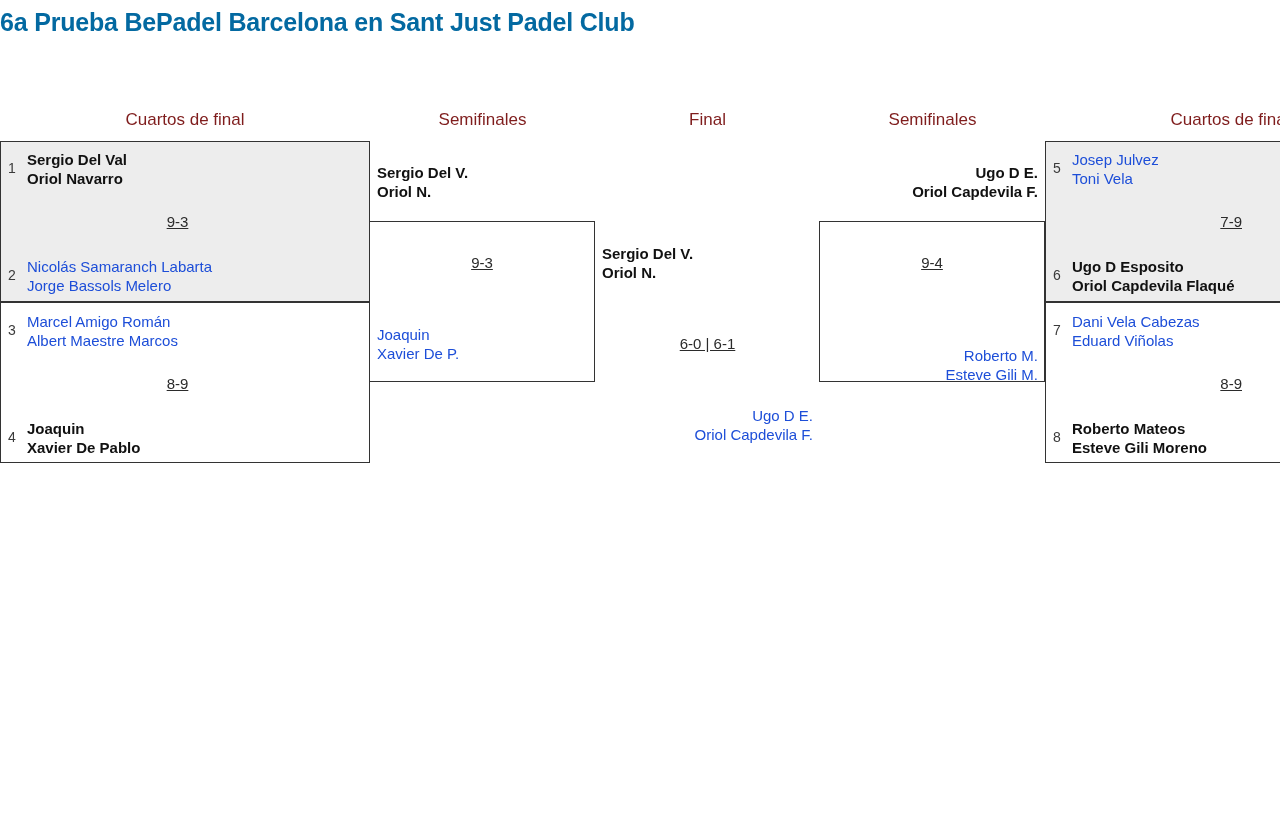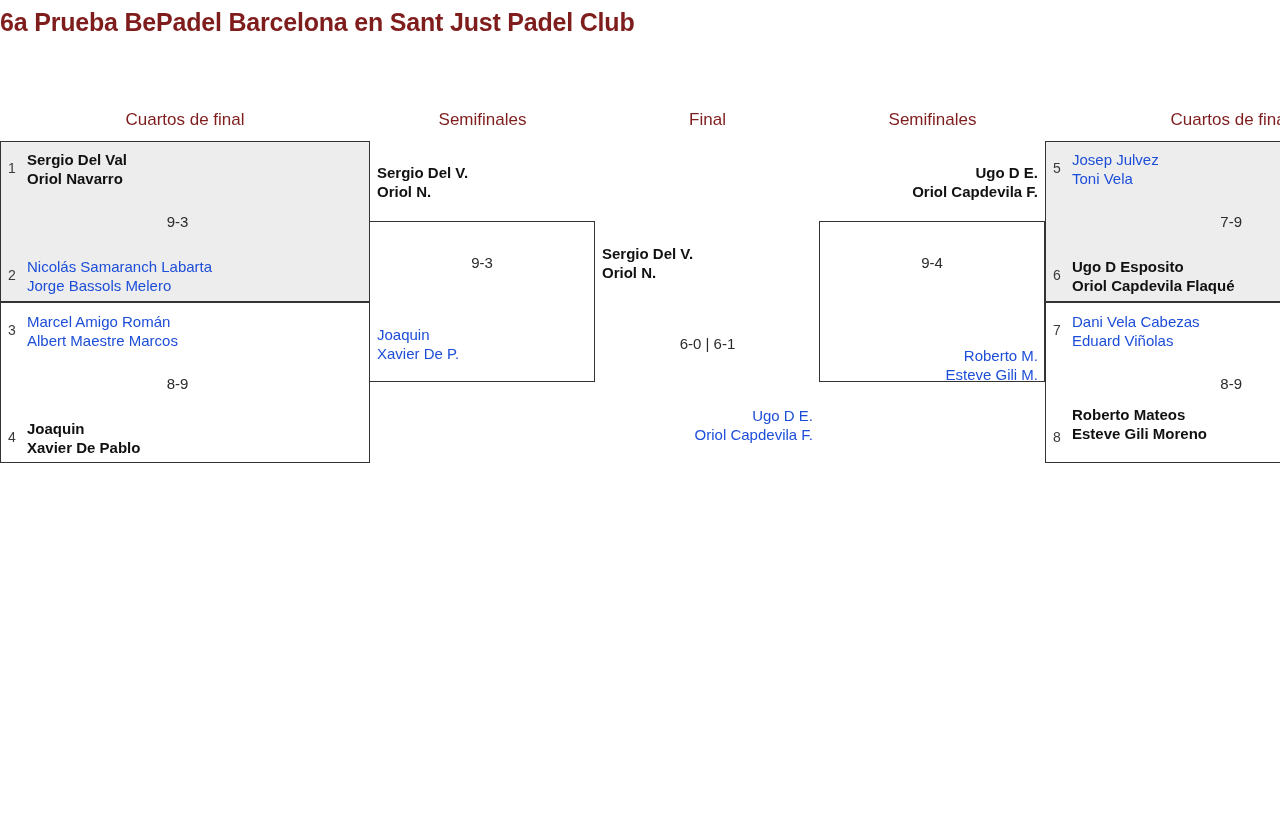--- a/index.html
+++ b/index.html
@@ -30,7 +30,7 @@
     font-weight: 700;
     line-height: 33px;
     letter-spacing: -0.2px;
-    color: #7f1d1d;
+    color: #0369a1;
     white-space: nowrap;
   }
 

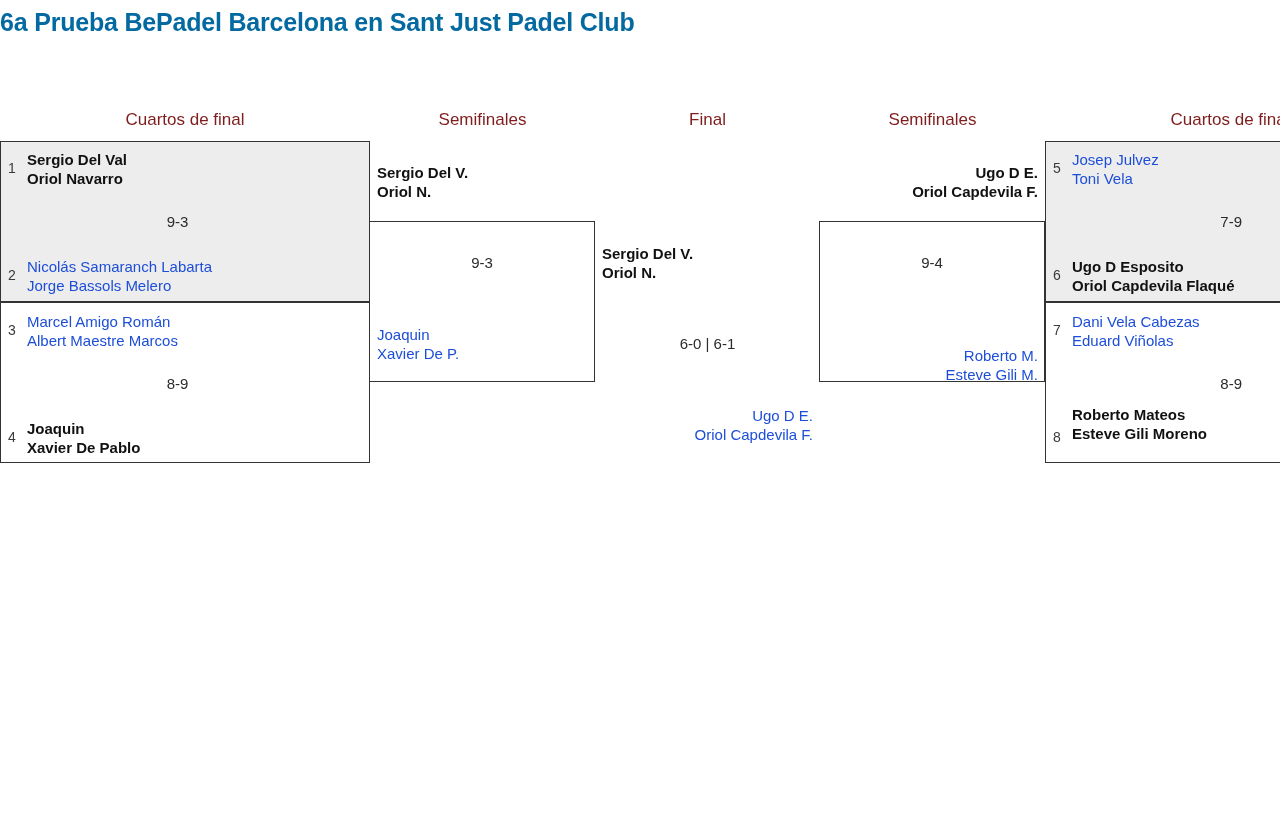--- a/index.html
+++ b/index.html
@@ -89,6 +89,7 @@
     line-height: 18px;
     color: #2b2b2b;
     white-space: nowrap;
+    text-decoration: underline;
   }
 
   .align-right { text-align: right; }

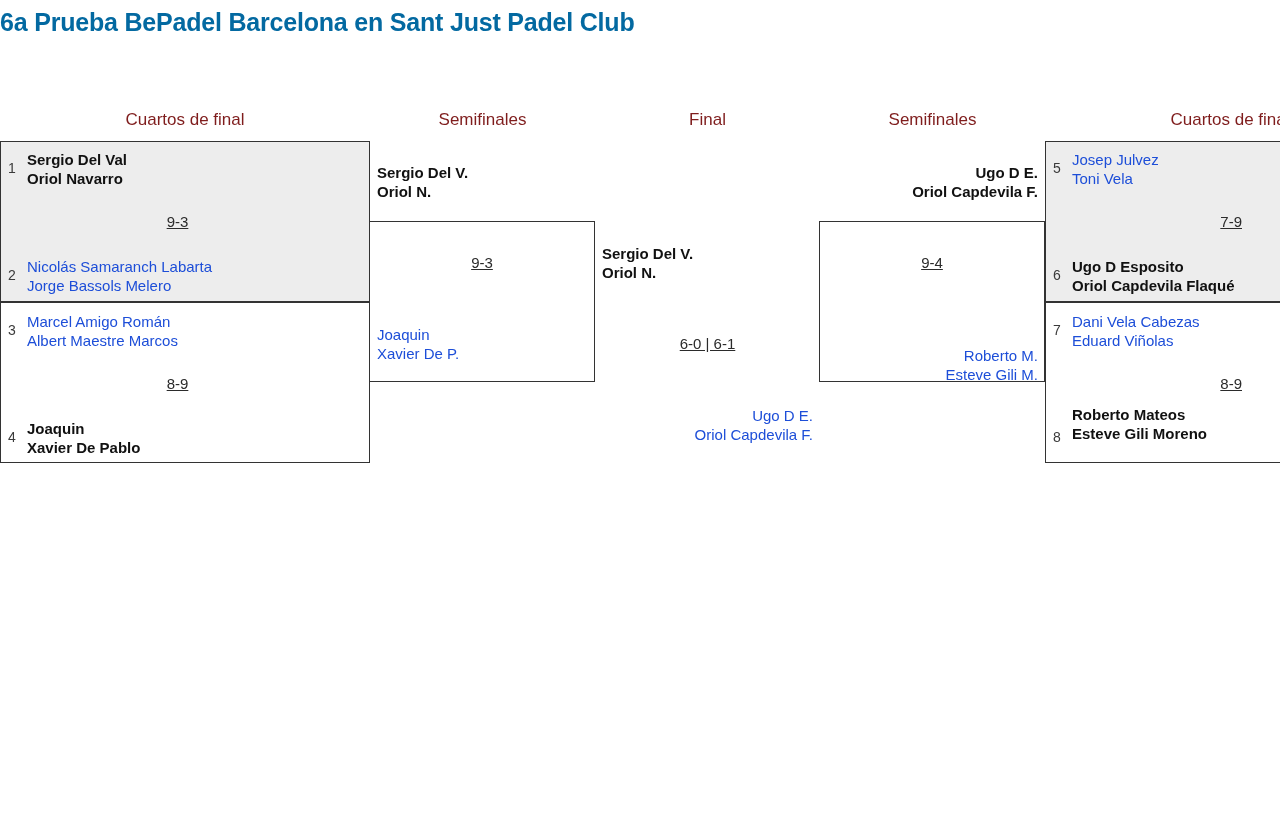--- a/index.html
+++ b/index.html
@@ -187,7 +187,7 @@
 </div>
 <div class="score" style="left:1060px; top:375px; width:182px; text-align:right;">8-9</div>
 <div class="seed" style="left:1049px; top:429px;">8</div>
-<div class="team winner align-left" style="left:1072px; top:405px;">
+<div class="team winner align-left" style="left:1072px; top:419px;">
   <span class="nm">Roberto Mateos</span>
   <span class="nm">Esteve Gili Moreno</span>
 </div>

